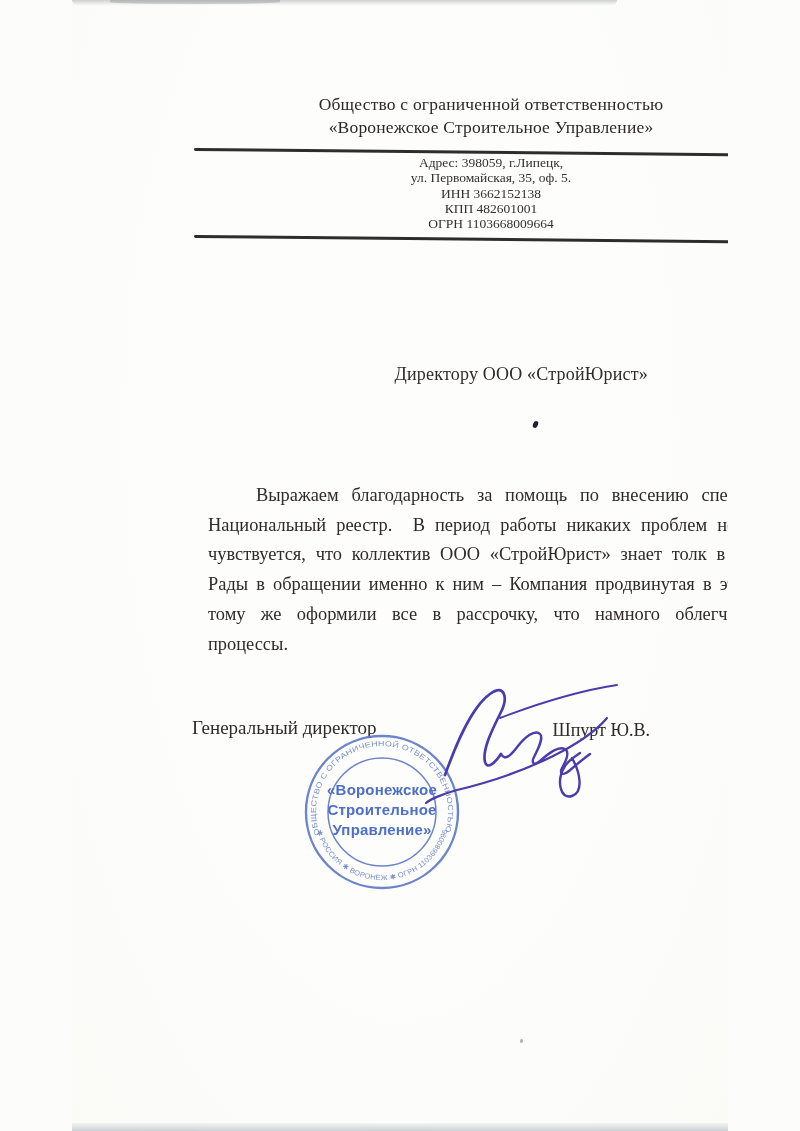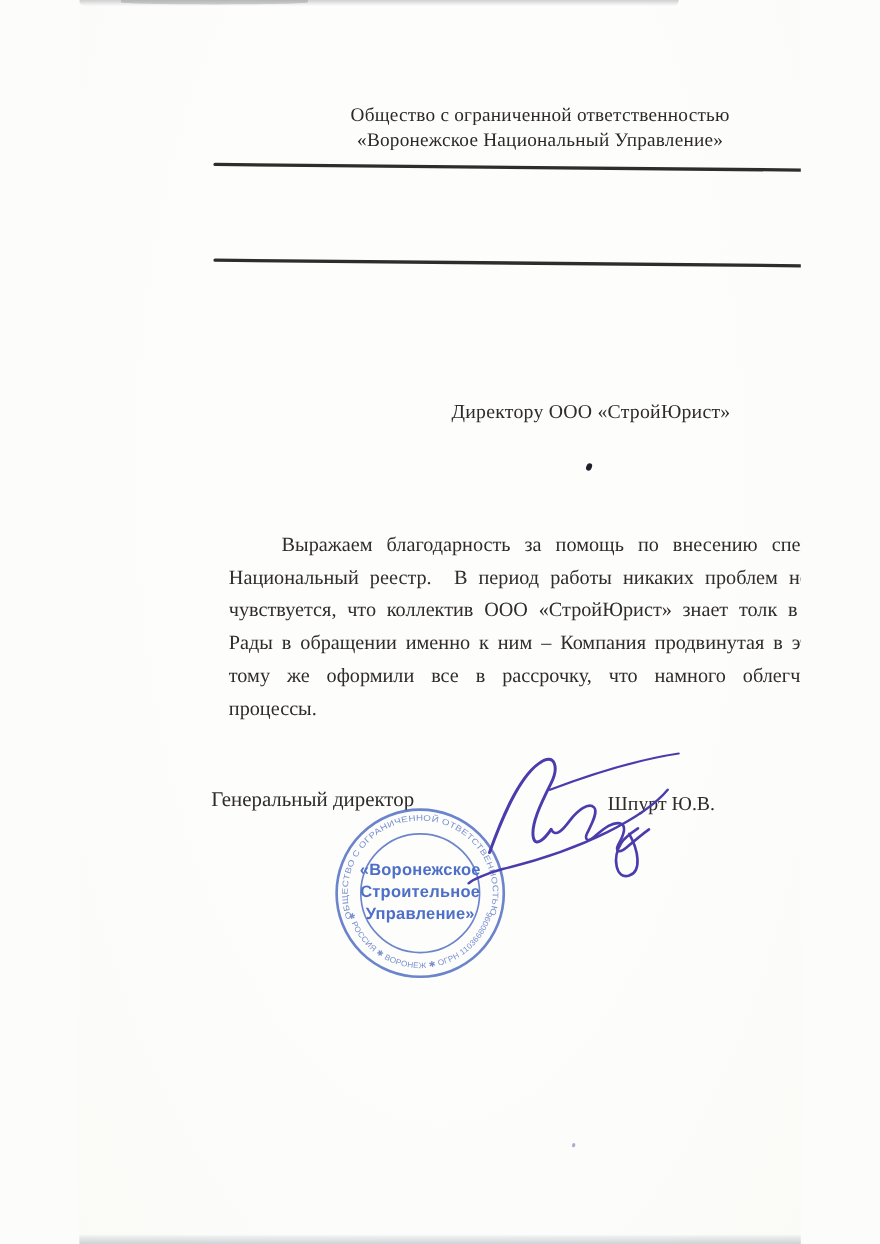--- a/index.html
+++ b/index.html
@@ -66,7 +66,7 @@
 
   <div class="letterhead">
     <div class="org-line">Общество с ограниченной ответственностью</div>
-    <div class="org-line">«Воронежское Национальный Управление»</div>
+    <div class="org-line">«Воронежское Строительное Управление»</div>
   </div>
 
   <div class="rule rule-top"></div>

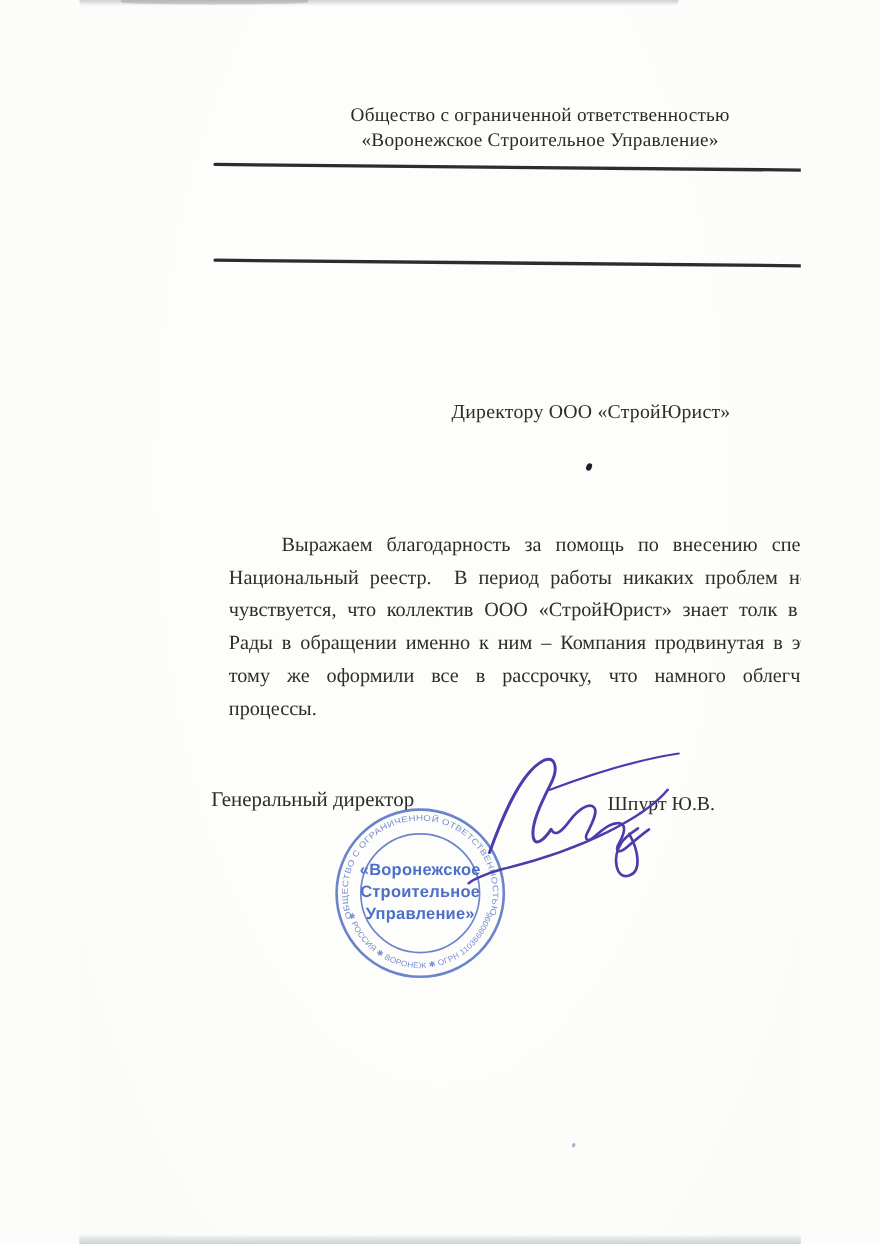--- a/index.html
+++ b/index.html
@@ -71,6 +71,13 @@
 
   <div class="rule rule-top"></div>
 
+  <div class="address">
+    <div>Адрес: 398059, г.Липецк,</div>
+    <div>ул. Первомайская, 35, оф. 5.</div>
+    <div>ИНН 3662152138</div>
+    <div>КПП 482601001</div>
+    <div>ОГРН 1103668009664</div>
+  </div>
 
   <div class="rule rule-bottom"></div>
 

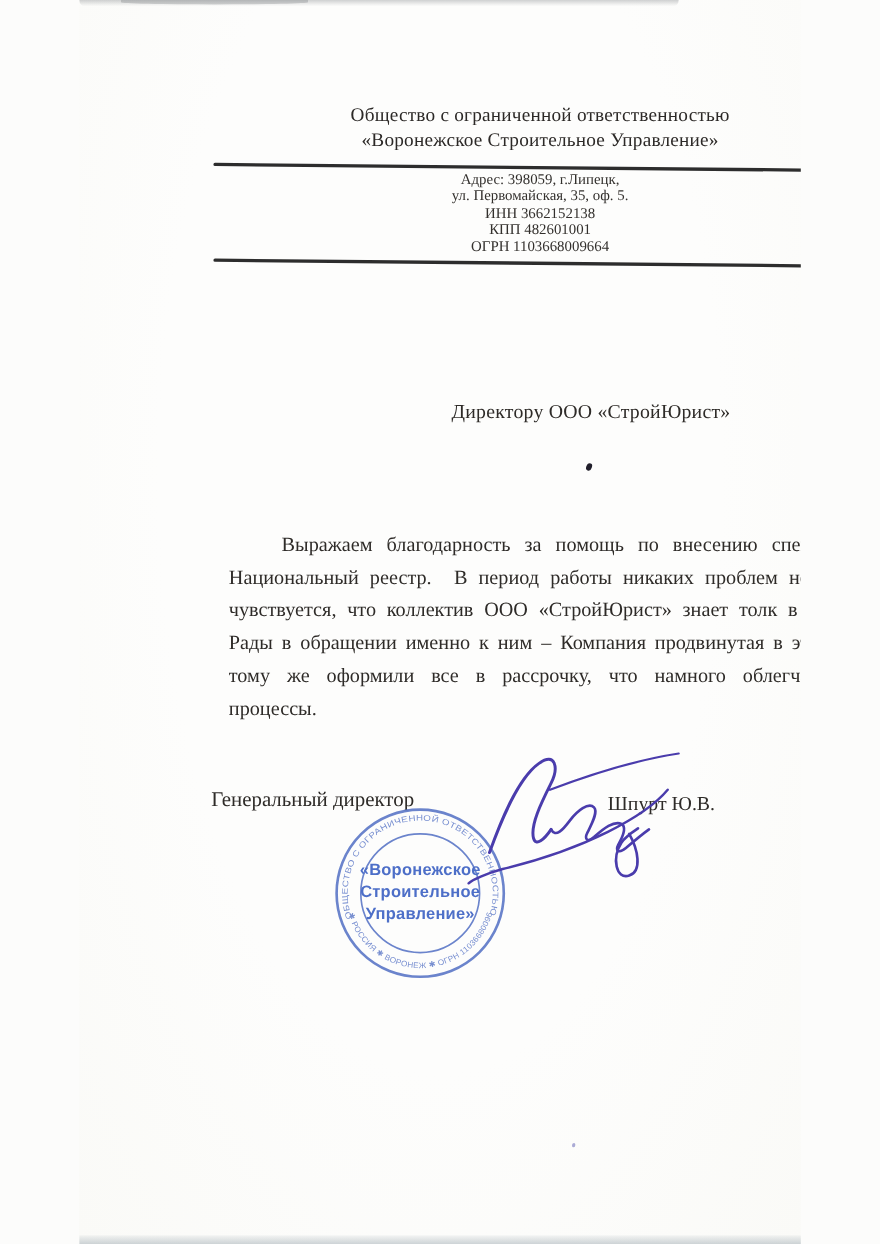--- a/index.html
+++ b/index.html
@@ -34,7 +34,7 @@
   .address div{font-size:13.5px;line-height:15.3px;color:#33302d;}
 
   
-  .recipient{position:absolute;top:362px;right:64px;font-size:18px;line-height:24px;
+  .recipient{position:absolute;top:362px;right:80px;font-size:18px;line-height:24px;
     letter-spacing:.2px;color:#2e2b28;}
 
   

